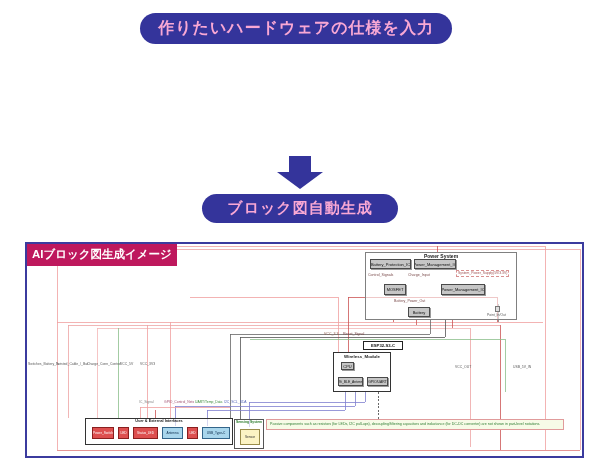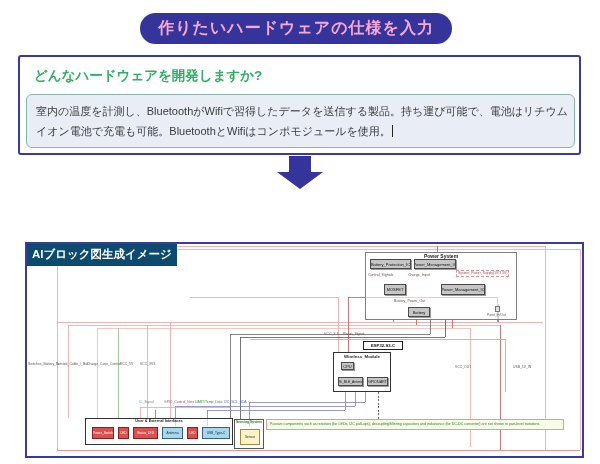--- a/index.html
+++ b/index.html
@@ -60,12 +60,6 @@
 
   <div id="pill-top" class="pill">作りたいハードウェアの仕様を入力</div>
 
-  <div id="prompt-panel">
-    <div id="prompt-heading">どんなハードウェアを開発しますか?</div>
-    <div id="spec-input">
-      <span>室内の温度を計測し、BluetoothがWifiで習得したデータを送信する製品。持ち運び可能で、電池はリチウムイオン電池で充電も可能。BluetoothとWifiはコンポモジュールを使用。</span><span id="spec-cursor"></span>
-    </div>
-  </div>
 
   <div id="arrow-stem"></div>
   <div id="arrow-head"></div>

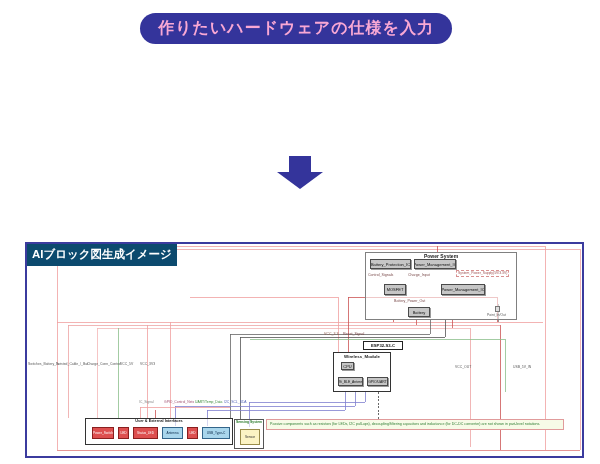--- a/index.html
+++ b/index.html
@@ -64,6 +64,7 @@
   <div id="arrow-stem"></div>
   <div id="arrow-head"></div>
 
+  <div id="pill-gen" class="pill">ブロック図自動生成</div>
 
   <div id="diagram">
     <div id="diagram-caption">AIブロック図生成イメージ</div>

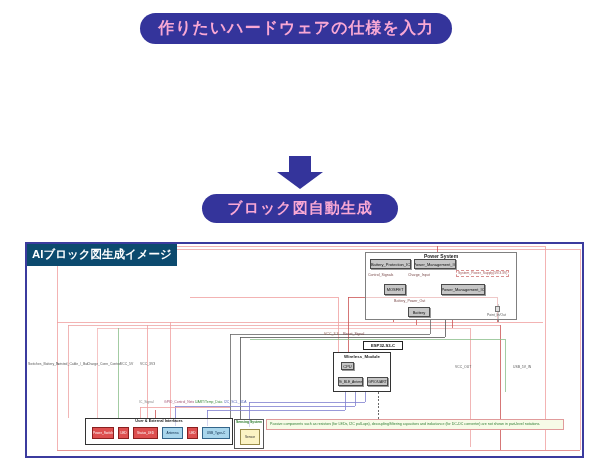--- a/index.html
+++ b/index.html
@@ -25,7 +25,7 @@
 
   #diagram{position:absolute;left:25px;top:242px;width:559px;height:216px;box-sizing:border-box;
     border:2px solid #3b3b9e;background:#fff;}
-  #diagram-caption{position:absolute;left:0;top:0;background:#0c4a6e;color:#fff;
+  #diagram-caption{position:absolute;left:0;top:0;background:#be185d;color:#fff;
     font-size:11.5px;font-weight:bold;padding:3px 5px 4px;white-space:nowrap;z-index:5;}
   .dg{position:absolute;inset:0;}
   .dg *{box-sizing:border-box;}

